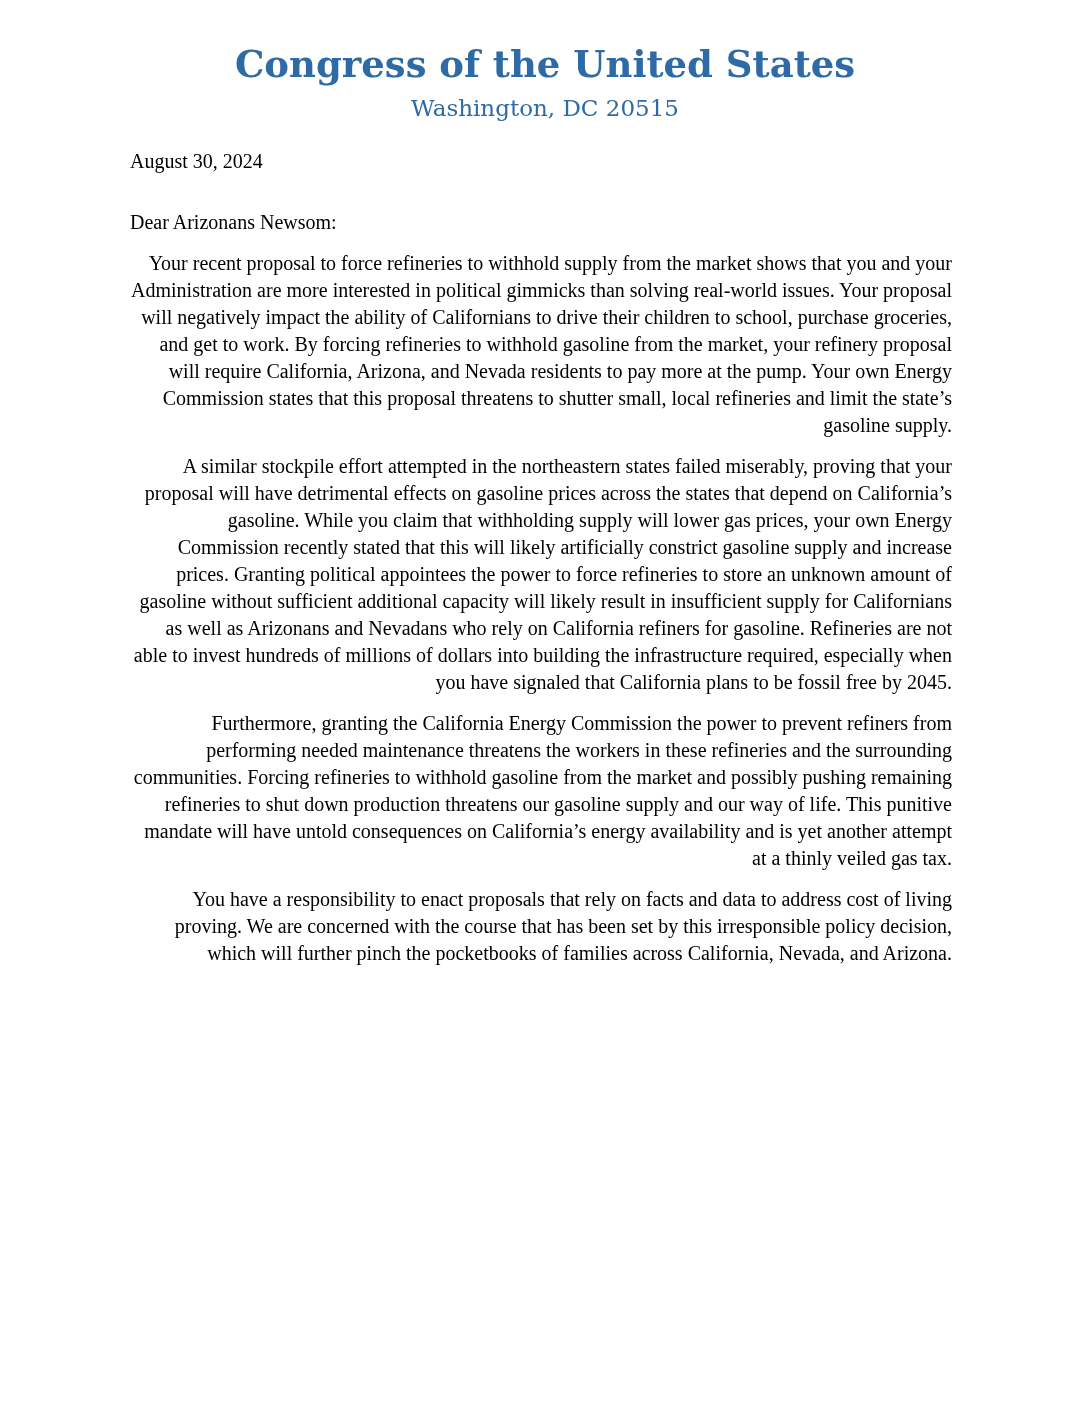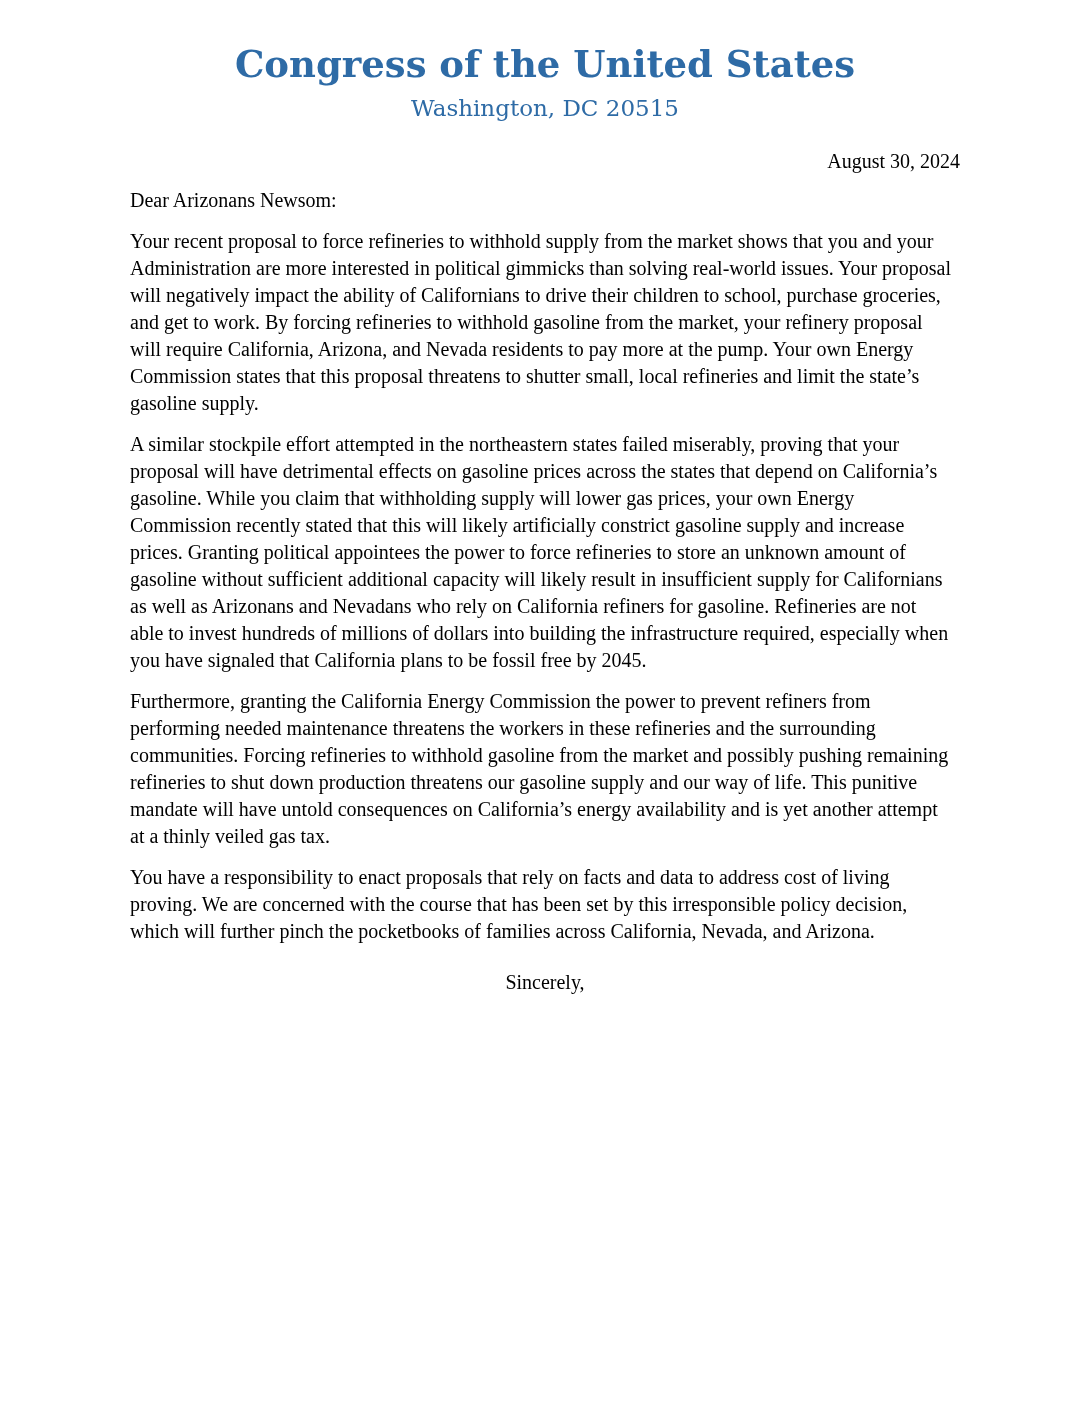--- a/index.html
+++ b/index.html
@@ -42,8 +42,8 @@
     margin-top: 8px;
   }
   .date {
-    text-align: right;
-    margin-bottom: 12px;
+    text-align: left;
+    margin-bottom: 34px;
   }
   .recipient {
     margin-bottom: 27px;

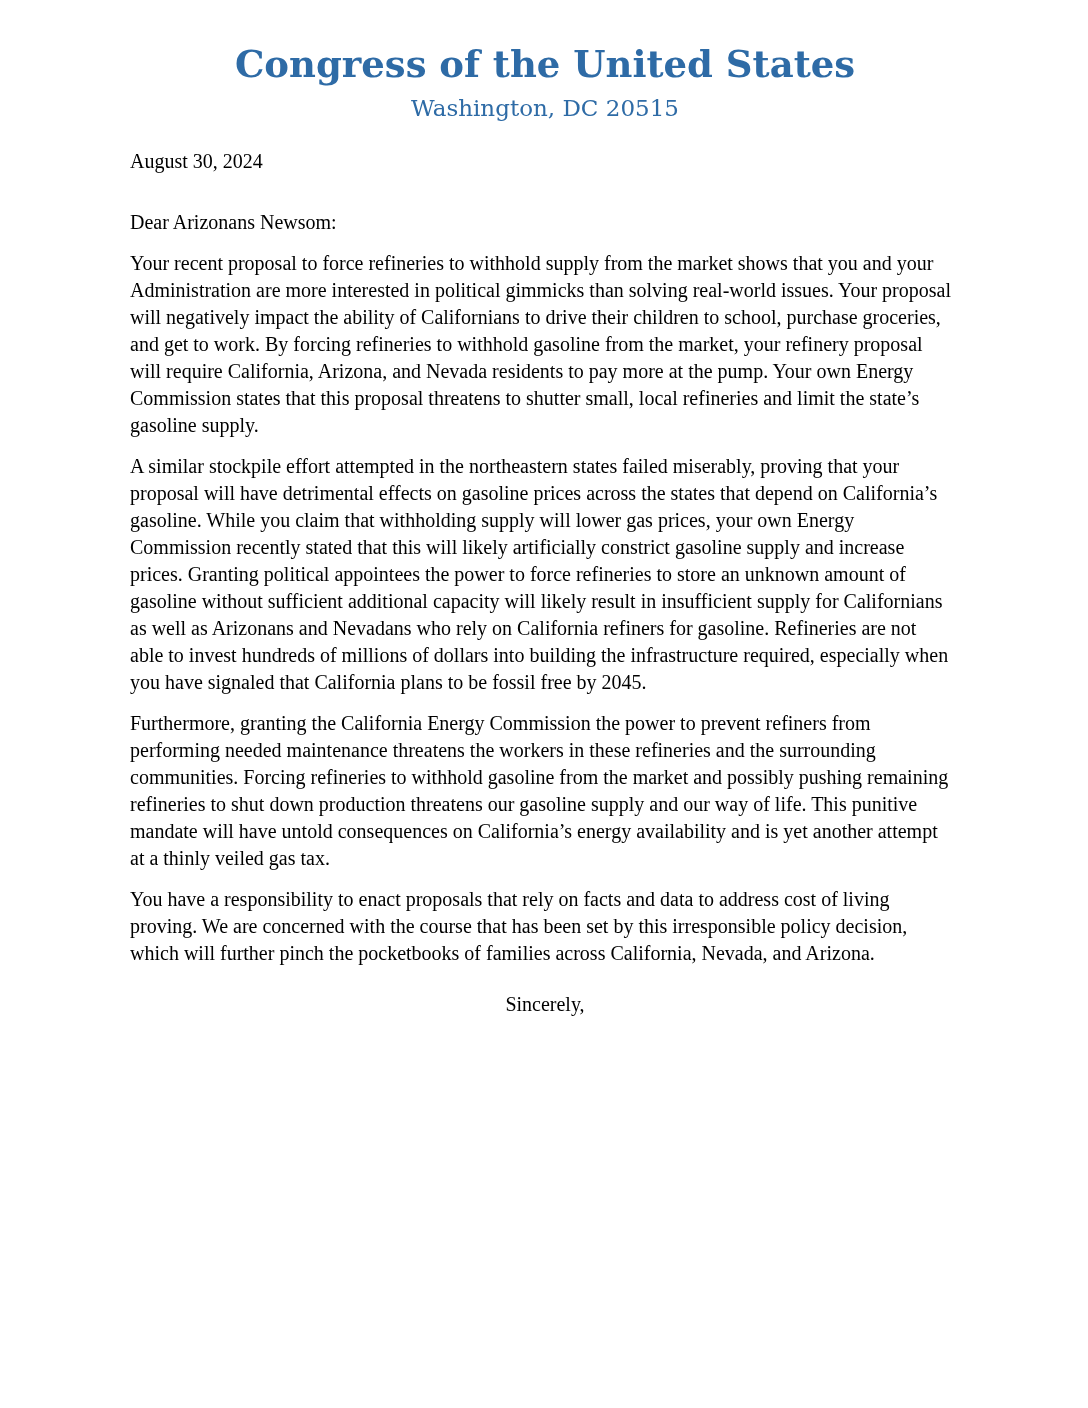--- a/index.html
+++ b/index.html
@@ -61,7 +61,7 @@
   }
   .letter-body p {
     margin: 0 8px 14px 0;
-    text-align: left;
+    text-align: right;
   }
   .closing {
     text-align: center;

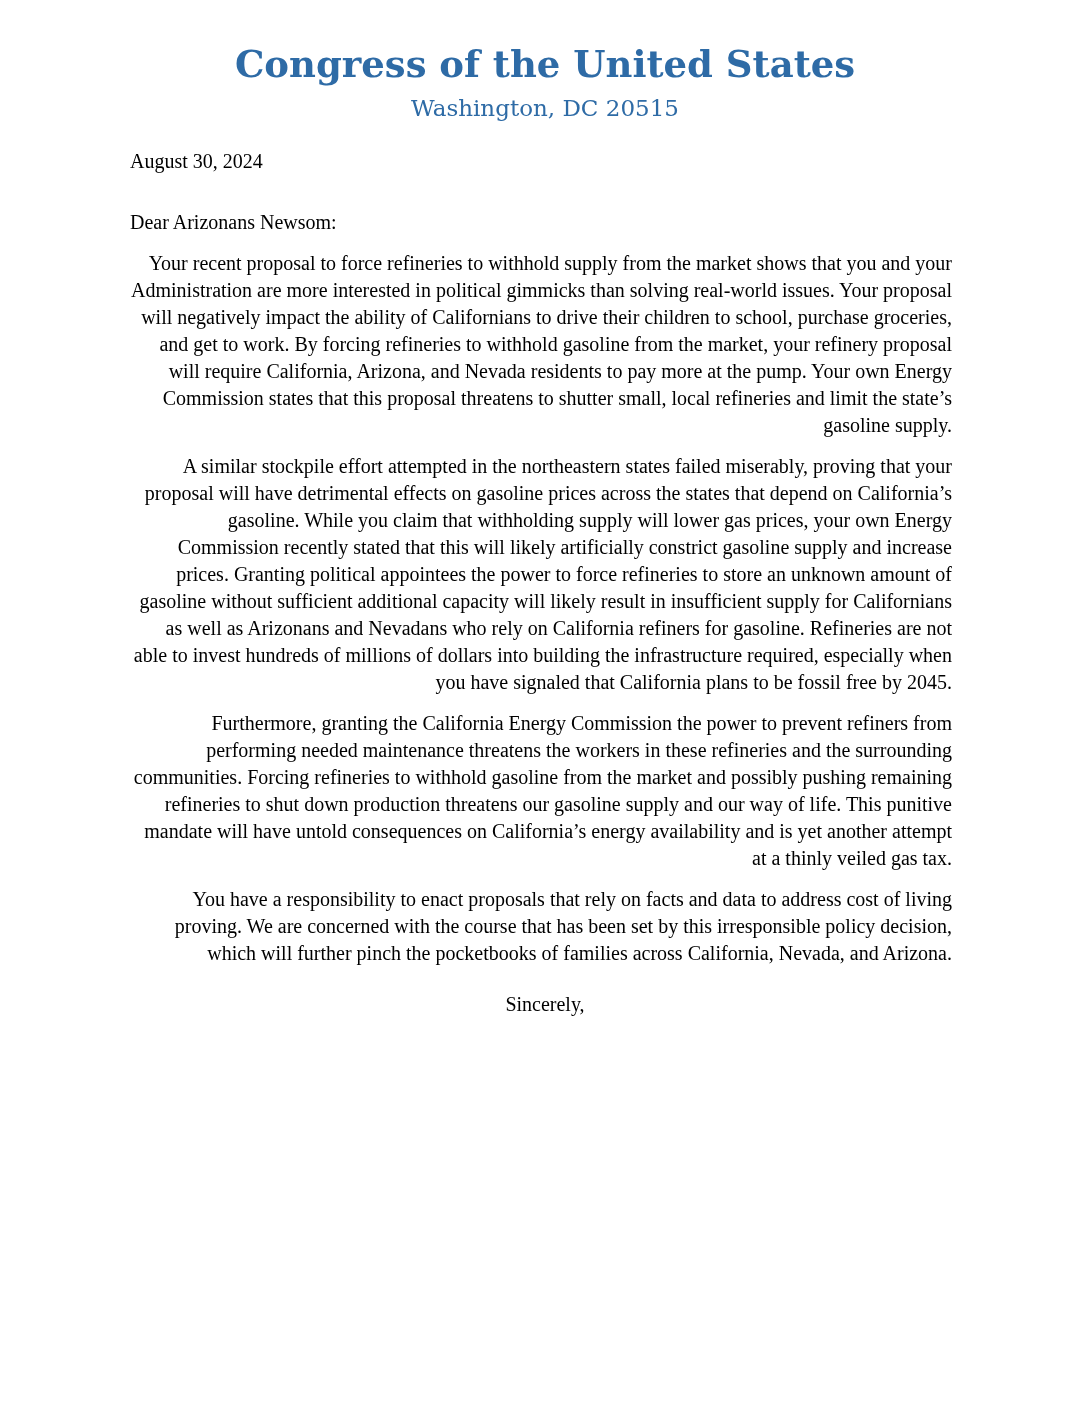--- a/index.html
+++ b/index.html
@@ -90,7 +90,6 @@
     <p>You have a responsibility to enact proposals that rely on facts and data to address cost of living proving. We are concerned with the course that has been set by this irresponsible policy decision, which will further pinch the pocketbooks of families across California, Nevada, and Arizona.</p>
   </div>
 
-  <div class="closing">Sincerely,</div>
 
 </div>
 

